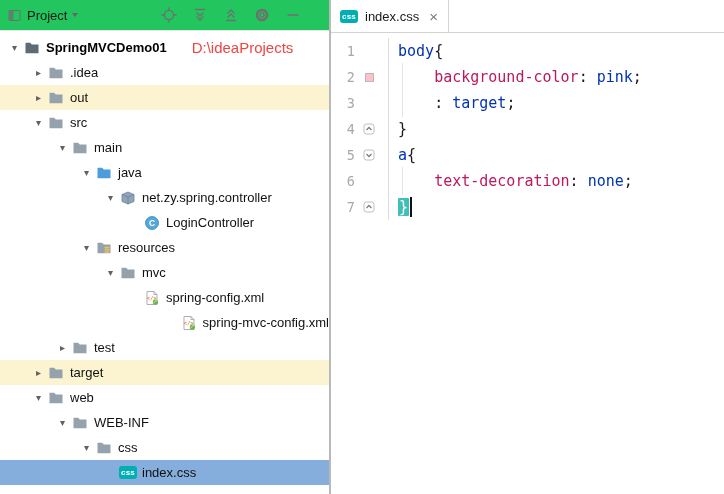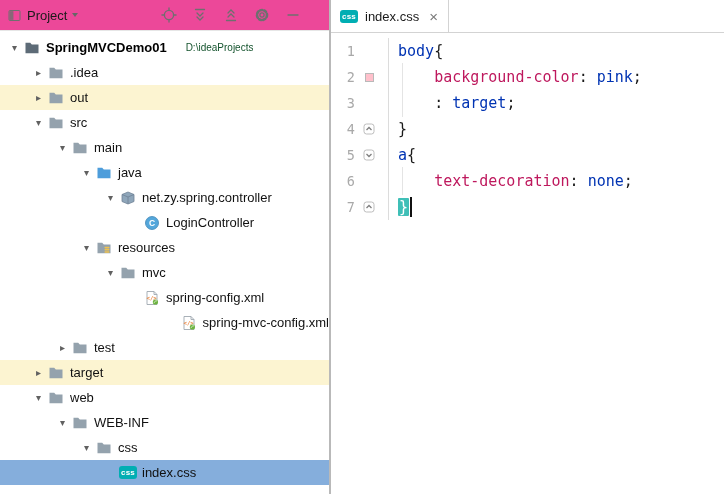--- a/index.html
+++ b/index.html
@@ -10,7 +10,7 @@
   
   .project-panel{width:329px;flex:none;display:flex;flex-direction:column;background:#fff;overflow:hidden}
   .panel-header{height:31px;flex:none;display:flex;align-items:center;gap:5px;
-    padding:0 28px 0 8px;border-bottom:1px solid #E6E6E6;background:#ec4899}
+    padding:0 28px 0 8px;border-bottom:1px solid #E6E6E6;background:#22c55e}
   .tw-icon{display:inline-flex;margin-right:1px}
   .view-selector{display:inline-flex;align-items:center;gap:5px;font-size:13px;color:#1a1a1a;cursor:default}
   .dd-caret{width:0;height:0;border-left:3.5px solid transparent;border-right:3.5px solid transparent;border-top:4px solid #666}

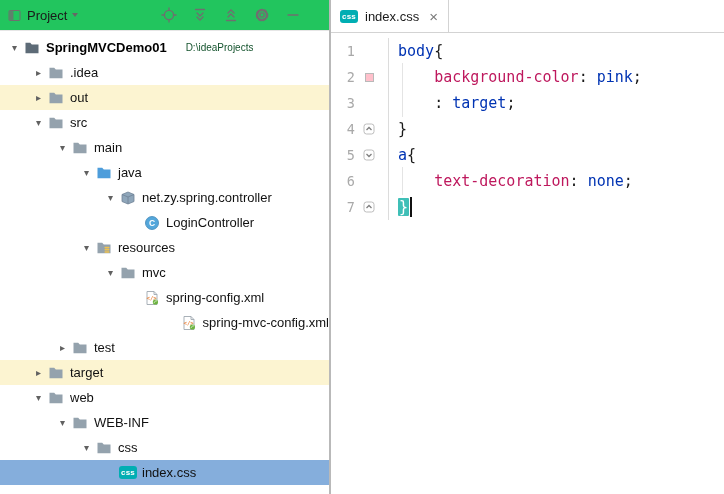--- a/index.html
+++ b/index.html
@@ -26,7 +26,7 @@
   .nicon{width:18px;height:16px;flex:none;display:inline-flex;align-items:center;justify-content:center;margin-right:5px}
   .nlabel{color:#111}
   .nlabel.bold{font-weight:bold;color:#000}
-  .npath{margin-left:19px;color:#14532d;font-size:10px;overflow:hidden}
+  .npath{margin-left:25px;color:#ef4444;font-size:15px;overflow:hidden}
   .badge-css{display:inline-flex;align-items:center;justify-content:center;width:18px;height:13px;border-radius:3px;
     background:var(--css-badge-teal);color:#fff;font-size:8px;font-weight:bold;letter-spacing:.2px}
 

